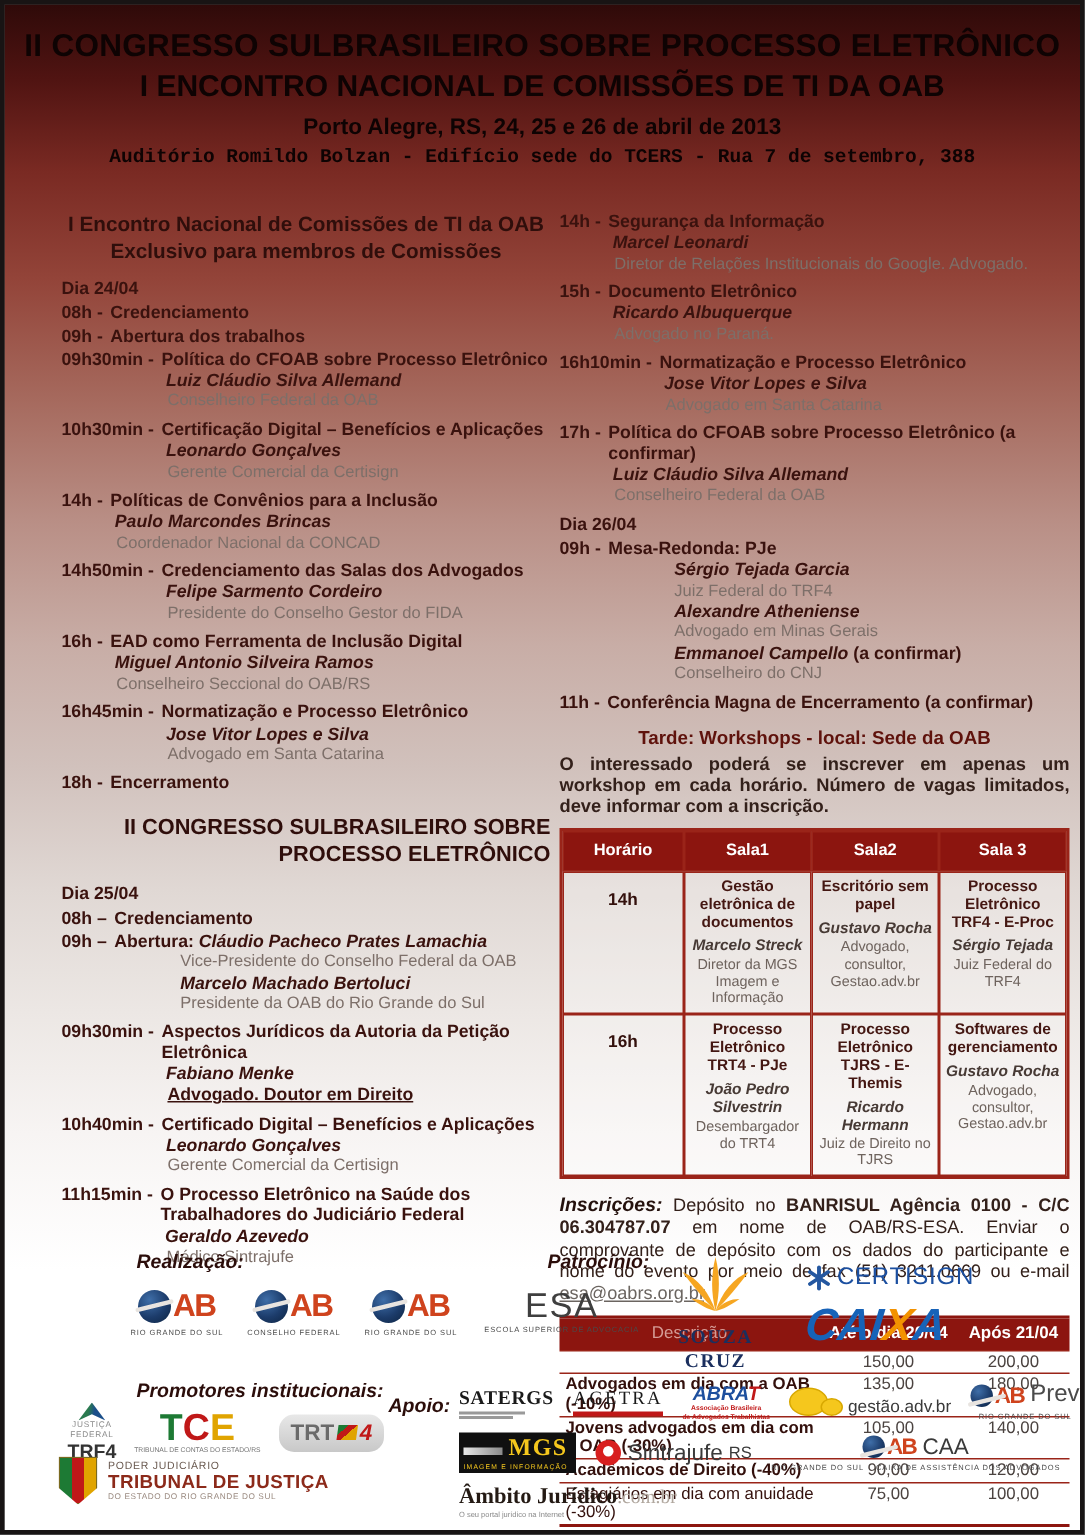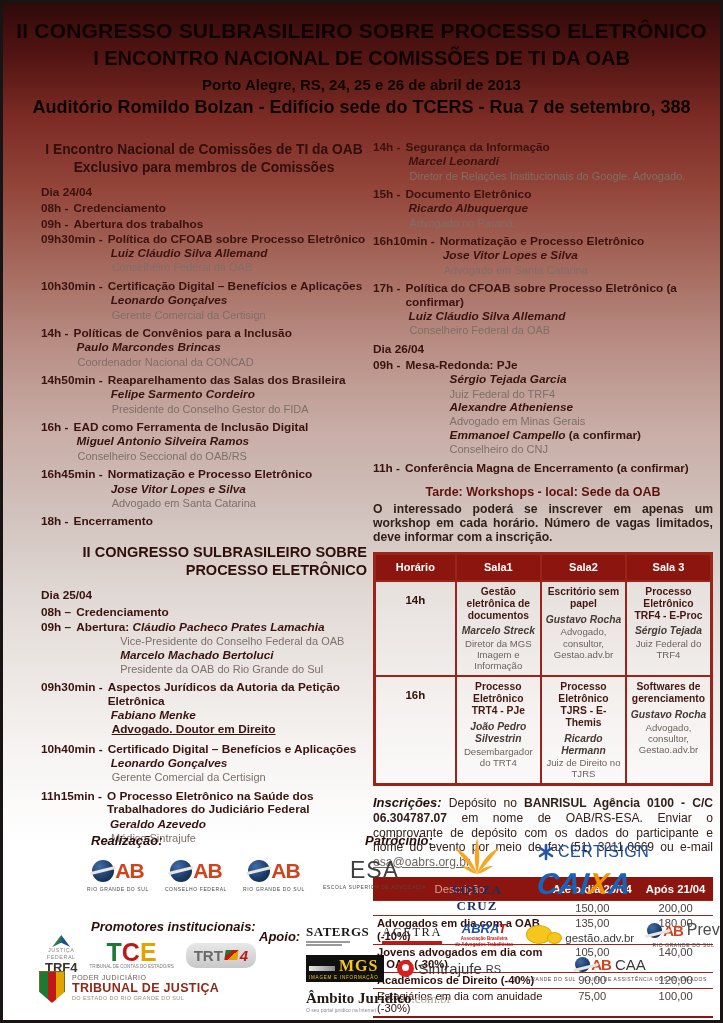--- a/index.html
+++ b/index.html
@@ -22,7 +22,7 @@
   .header .t1{font-size:21px;font-weight:bold;letter-spacing:0.2px;}
   .header .t2{font-size:20px;font-weight:bold;margin-top:4px;}
   .header .t3{font-size:15px;font-weight:bold;margin-top:6px;}
-  .header .t4{font-size:18px;font-weight:bold;margin-top:4px;}
+  .header .t4{font-size:13px;font-weight:bold;margin-top:4px;font-family:Liberation Mono, monospace;}
   
   .col{position:absolute;top:138px;font-size:11.8px;line-height:1.13;}
   .col-left{left:38px;width:326px;}

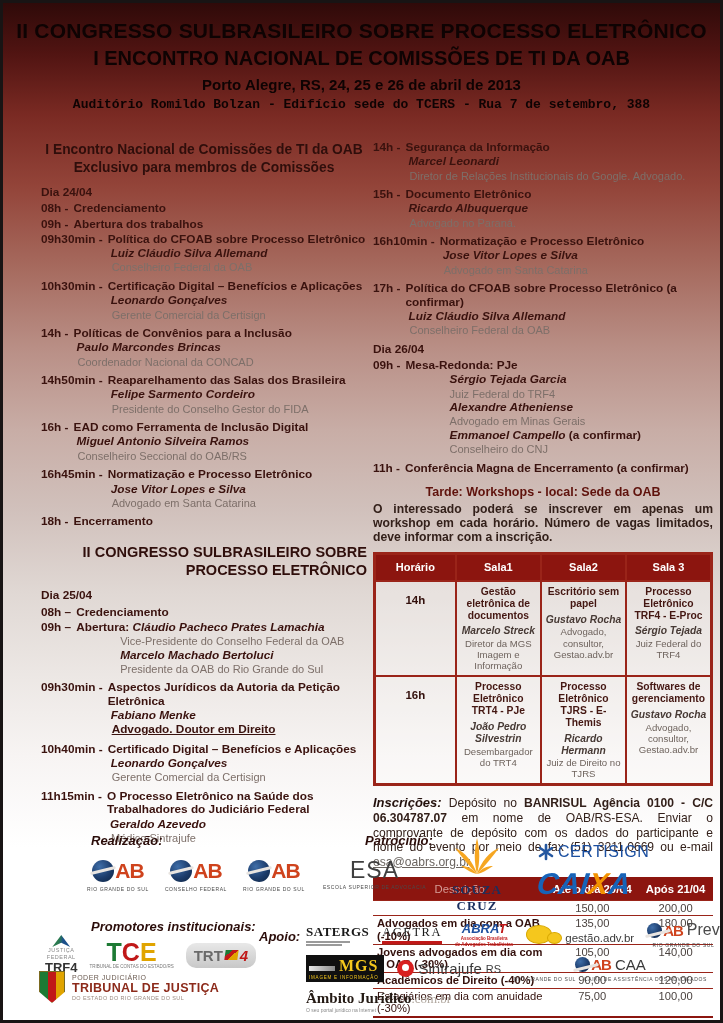--- a/index.html
+++ b/index.html
@@ -199,7 +199,7 @@
         <div class="sched-item">
           <span class="time">14h50min -</span>
           <div class="sched-content">
-            <div class="first-line"><span class="sched-title">Reaparelhamento das Salas dos Brasileira</span></div>
+            <div class="first-line"><span class="sched-title">Credenciamento das Salas dos Advogados</span></div>
             <div class="sp-name">Felipe Sarmento Cordeiro</div>
             <div class="sp-role">Presidente do Conselho Gestor do FIDA</div>
           </div>

